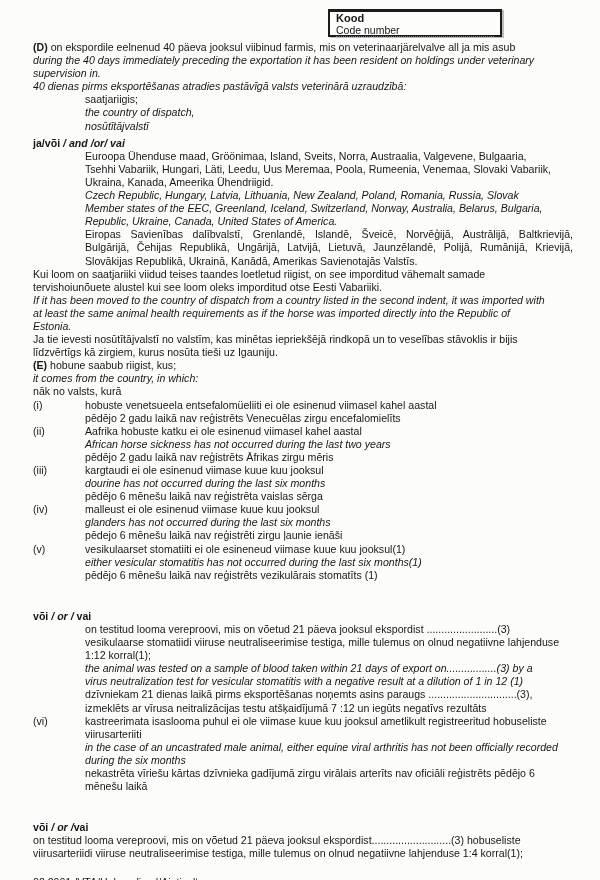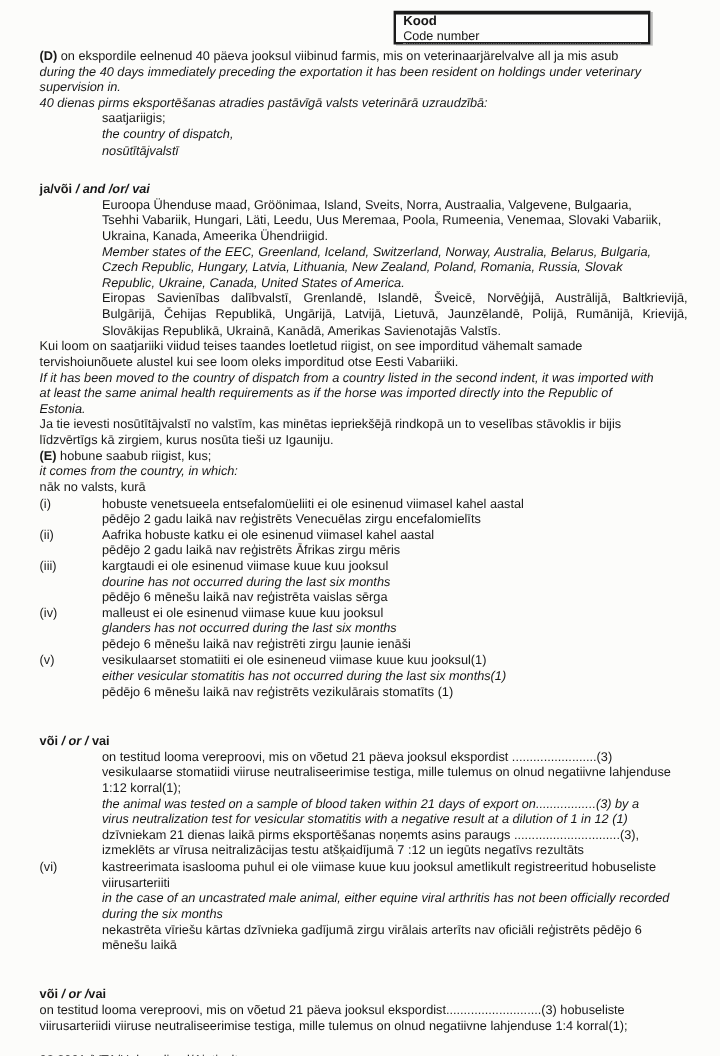--- a/index.html
+++ b/index.html
@@ -11,7 +11,7 @@
     -webkit-font-smoothing:antialiased;
   }
   .code-box{
-    position:absolute;left:328px;top:9px;width:214px;height:28px;
+    position:absolute;left:328px;top:9px;width:174px;height:28px;
     border:2px solid #1b1b1b;border-top-width:3px;box-sizing:border-box;
     background:#fdfdfc;padding:1px 6px;
     box-shadow:2px 1px 0 rgba(0,0,0,.25);

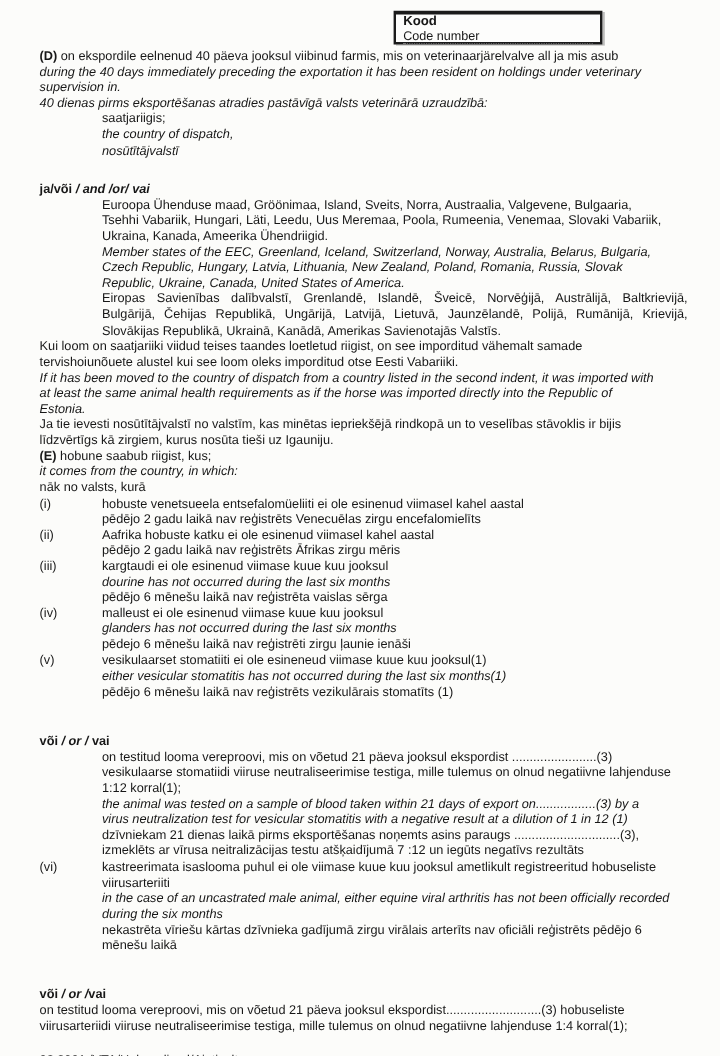--- a/index.html
+++ b/index.html
@@ -27,7 +27,7 @@
   .b{font-weight:700}
   .bi{font-weight:700;font-style:italic}
   .just{white-space:normal;text-align:justify;text-align-last:justify}
-  .g1{margin-top:19px}
+  .g1{margin-top:4px}
   .g2{margin-top:28px}
   .footer-line{margin-top:16px;line-height:13px}
 </style>

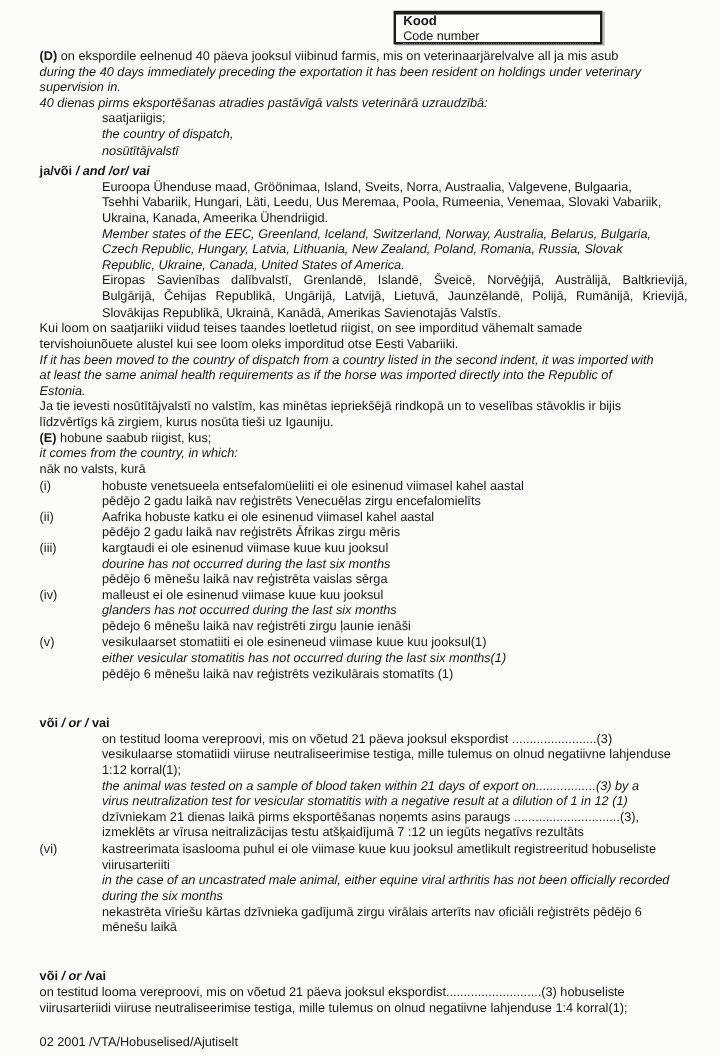--- a/index.html
+++ b/index.html
@@ -52,8 +52,8 @@
       <div class="line ind1"><span class="r">Euroopa Ühenduse maad, Gröönimaa, Island, Sveits, Norra, Austraalia, Valgevene, Bulgaaria,</span></div>
       <div class="line ind1"><span class="r">Tsehhi Vabariik, Hungari, Läti, Leedu, Uus Meremaa, Poola, Rumeenia, Venemaa, Slovaki Vabariik,</span></div>
       <div class="line ind1"><span class="r">Ukraina, Kanada, Ameerika Ühendriigid.</span></div>
+      <div class="line ind1"><span class="it">Czech Republic, Hungary, Latvia, Lithuania, New Zealand, Poland, Romania, Russia, Slovak</span></div>
       <div class="line ind1"><span class="it">Member states of the EEC, Greenland, Iceland, Switzerland, Norway, Australia, Belarus, Bulgaria,</span></div>
-      <div class="line ind1"><span class="it">Czech Republic, Hungary, Latvia, Lithuania, New Zealand, Poland, Romania, Russia, Slovak</span></div>
       <div class="line ind1"><span class="it">Republic, Ukraine, Canada, United States of America.</span></div>
       <div class="line ind1 just"><span class="r">Eiropas Savienības dalībvalstī, Grenlandē, Islandē, Šveicē, Norvēģijā, Austrālijā, Baltkrievijā,</span></div>
       <div class="line ind1 just"><span class="r">Bulgārijā, Čehijas Republikā, Ungārijā, Latvijā, Lietuvā, Jaunzēlandē, Polijā, Rumānijā, Krievijā,</span></div>

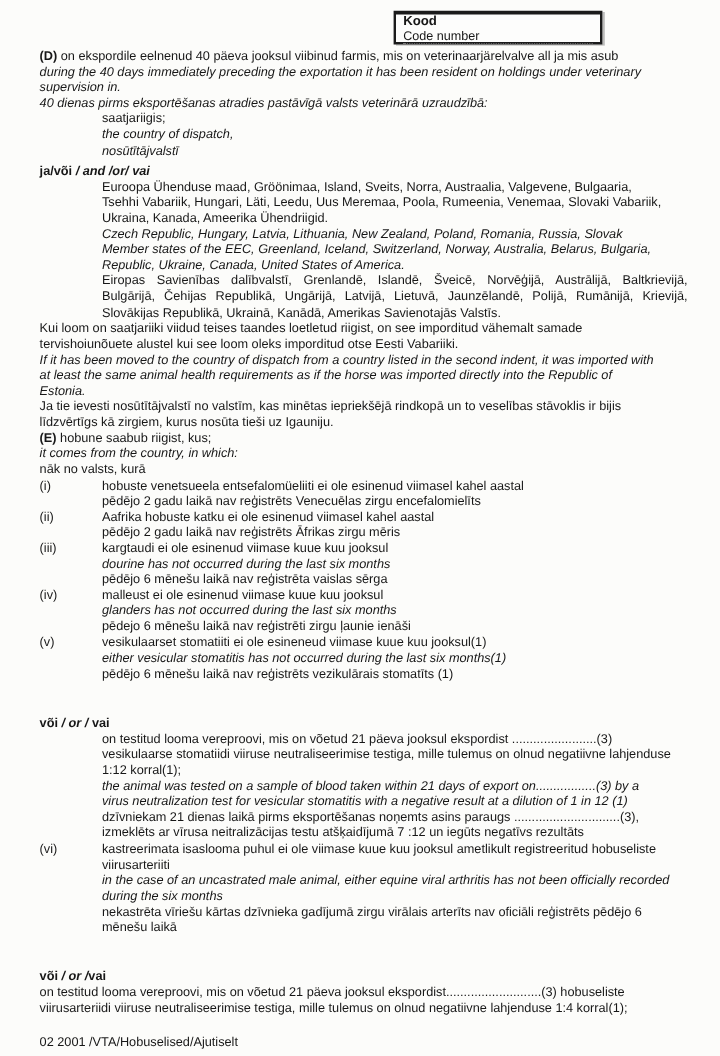--- a/index.html
+++ b/index.html
@@ -71,6 +71,7 @@
       <div class="line ind1"><span class="lbl r">(i)</span><span class="r">hobuste venetsueela entsefalomüeliiti ei ole esinenud viimasel kahel aastal</span></div>
       <div class="line ind1"><span class="r">pēdējo 2 gadu laikā nav reģistrēts Venecuēlas zirgu encefalomielīts</span></div>
       <div class="line ind1"><span class="lbl r">(ii)</span><span class="r">Aafrika hobuste katku ei ole esinenud viimasel kahel aastal</span></div>
+      <div class="line ind1"><span class="it">African horse sickness has not occurred during the last two years</span></div>
       <div class="line ind1"><span class="r">pēdējo 2 gadu laikā nav reģistrēts Āfrikas zirgu mēris</span></div>
       <div class="line ind1"><span class="lbl r">(iii)</span><span class="r">kargtaudi ei ole esinenud viimase kuue kuu jooksul</span></div>
       <div class="line ind1"><span class="it">dourine has not occurred during the last six months</span></div>

